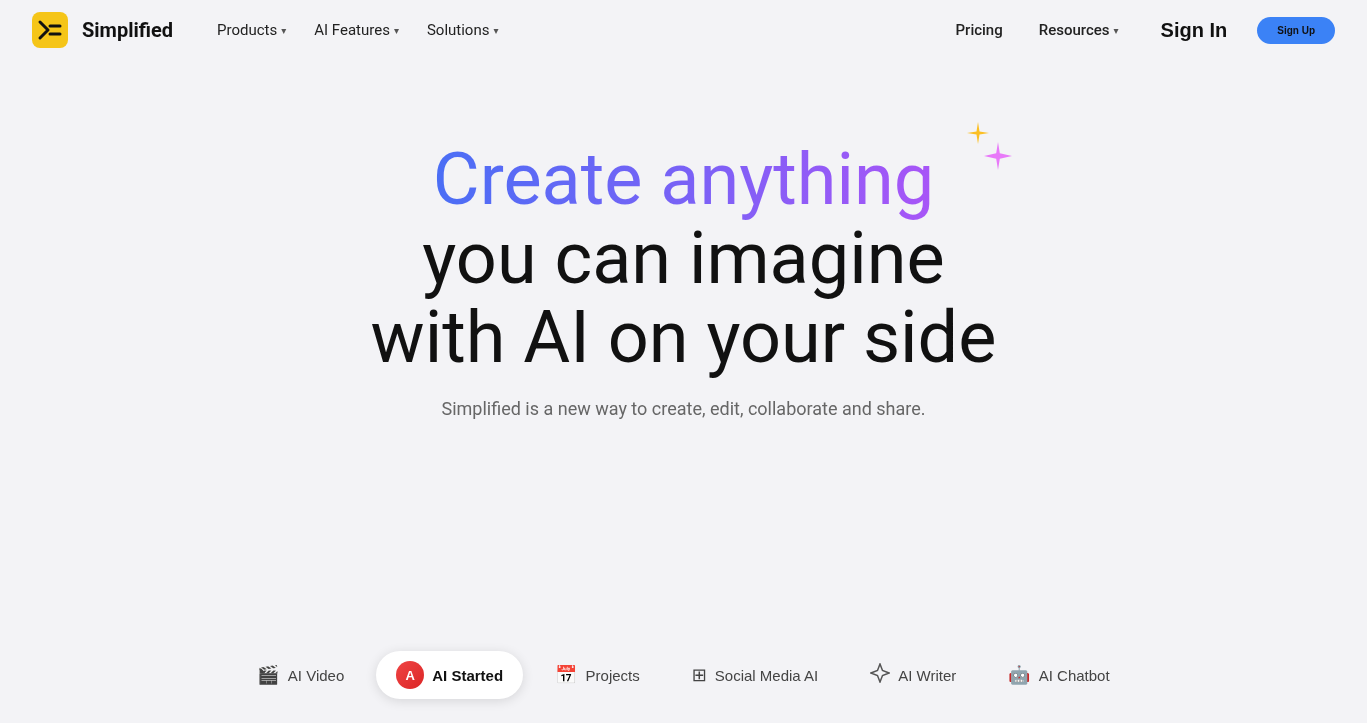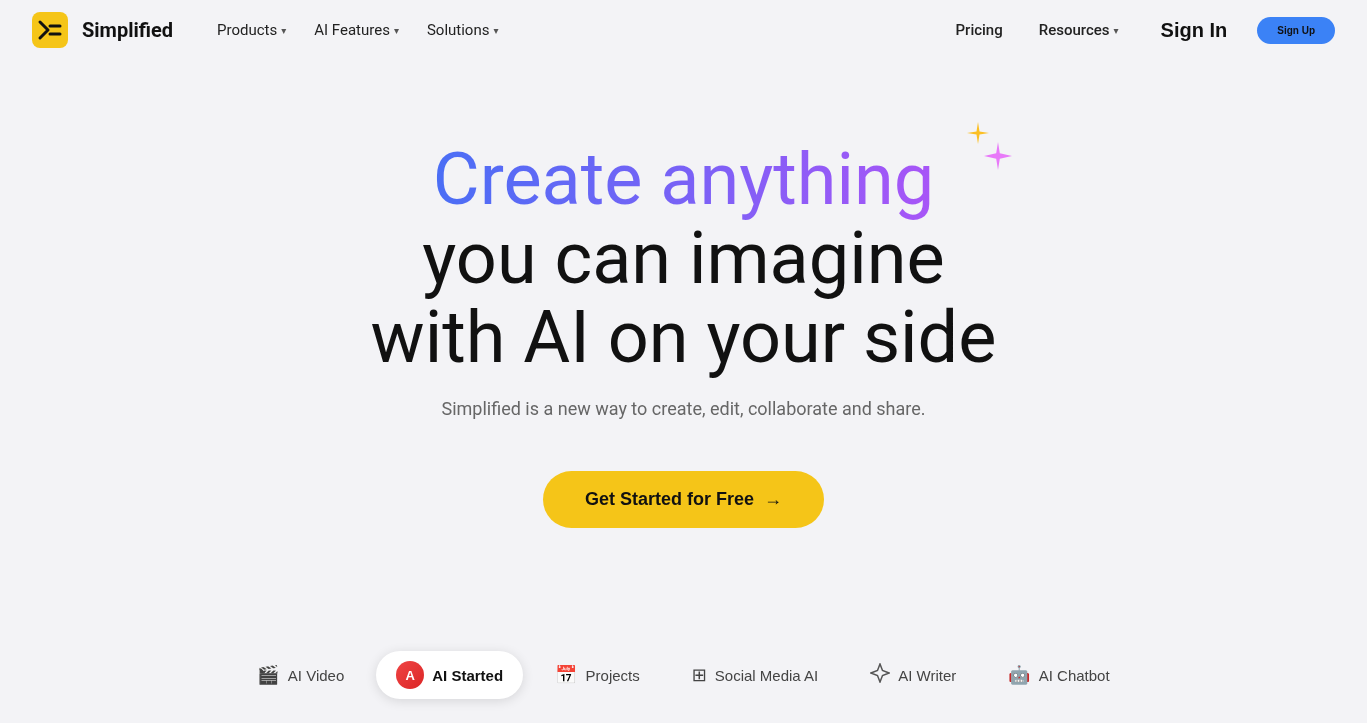--- a/index.html
+++ b/index.html
@@ -112,7 +112,7 @@
       font-size: 18px;
       color: #666;
       margin-top: 20px;
-      margin-bottom: 52px;
+      margin-bottom: 30px;
       font-weight: 400;
     }
     .btn-cta {

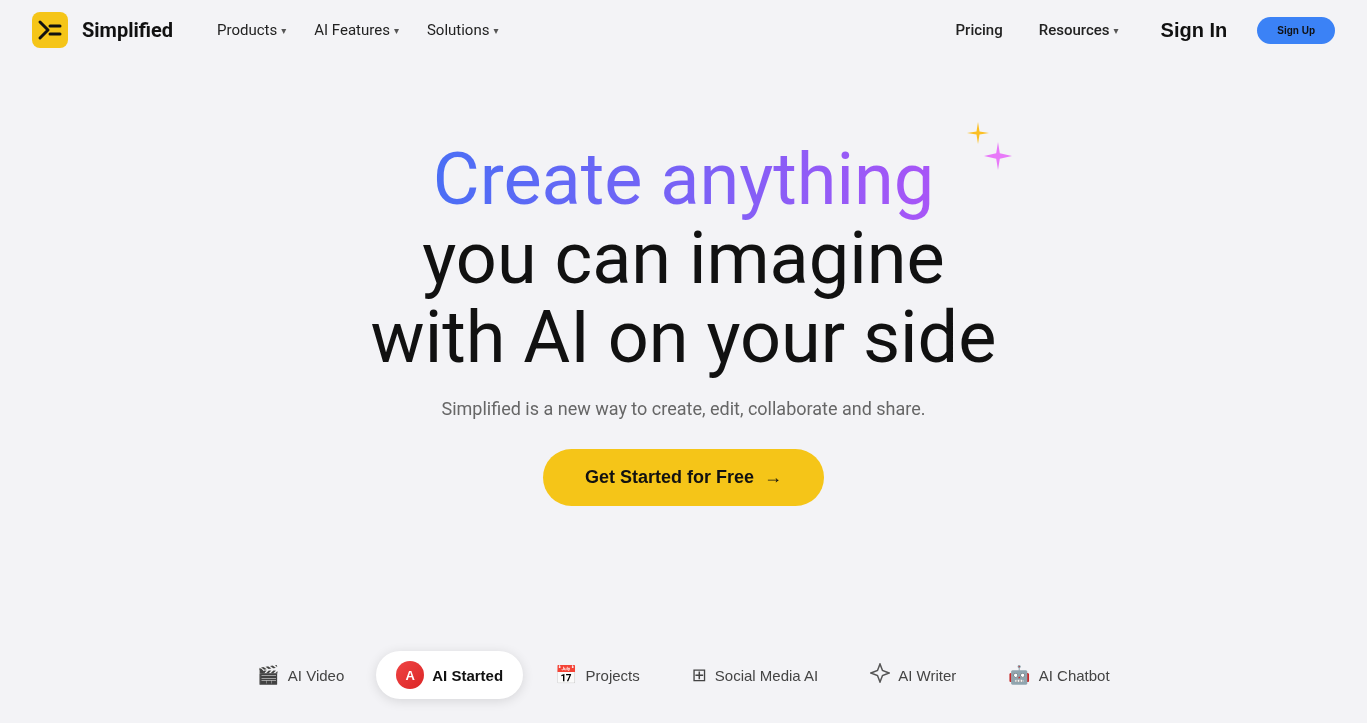--- a/index.html
+++ b/index.html
@@ -261,10 +261,6 @@
 
   <p class="hero-subtitle">Simplified is a new way to create, edit, collaborate and share.</p>
 
-  <button class="btn-cta">
-    <span>Get Started for Free</span>
-    <span class="arrow-icon">→</span>
-  </button>
 </section>
 
 <div class="bottom-tabs">

